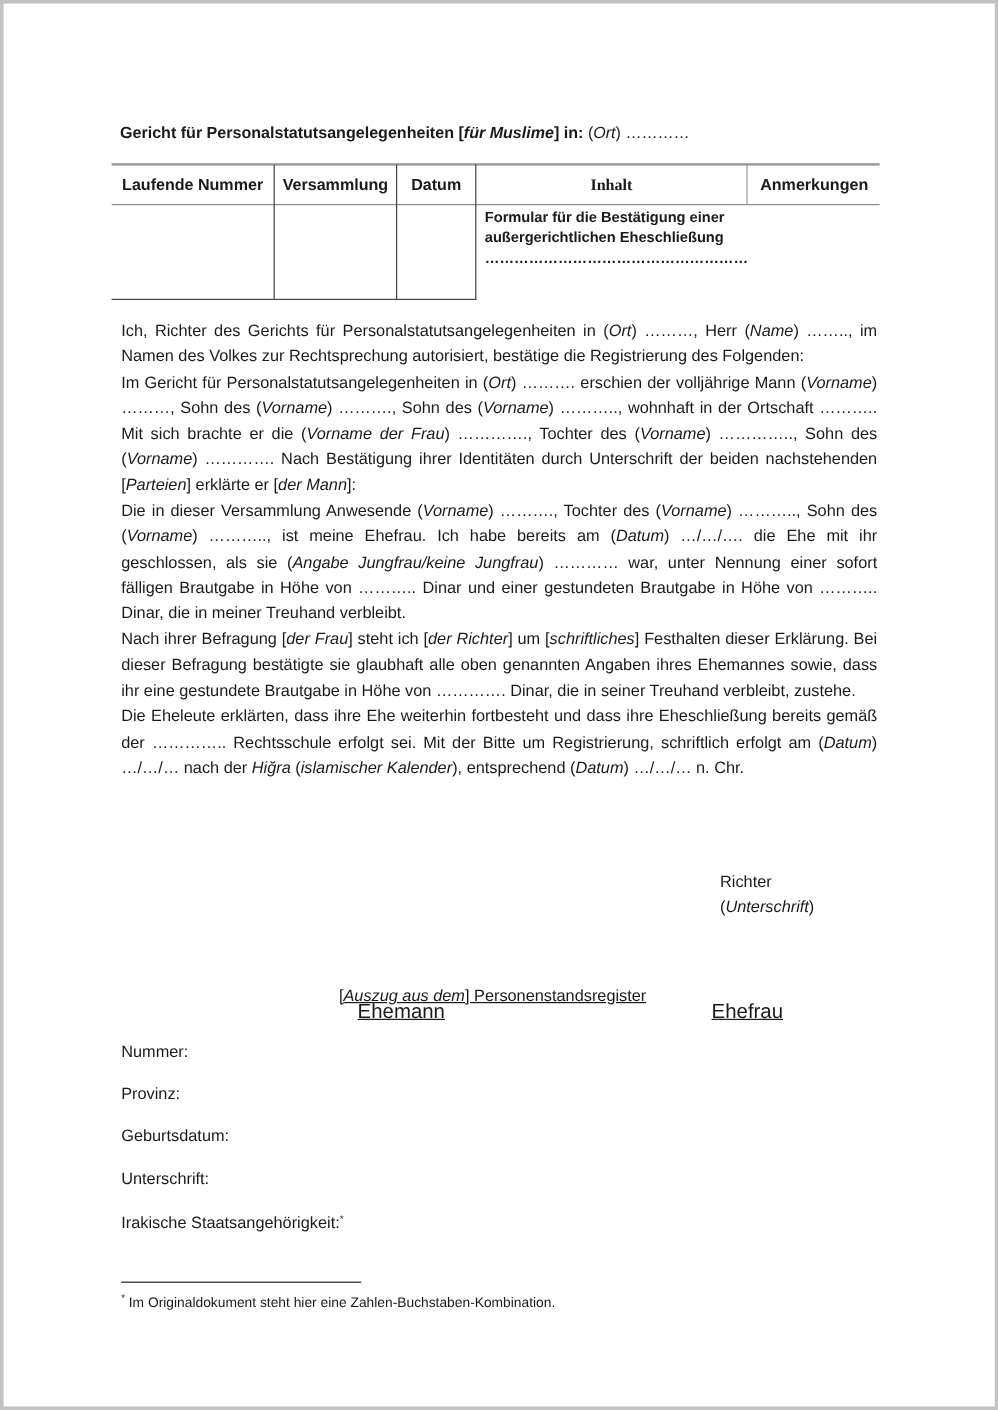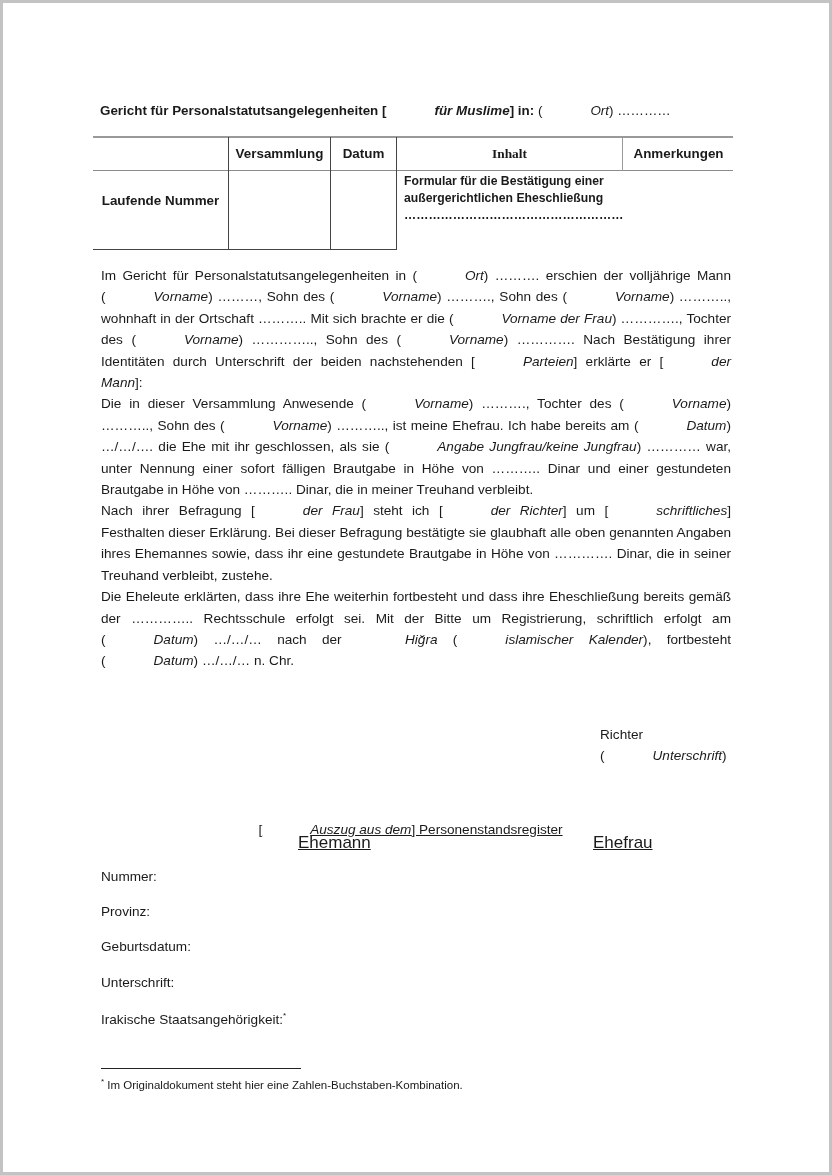--- a/index.html
+++ b/index.html
@@ -14,7 +14,7 @@
   .cell-inhalt { position:absolute; left:404px; top:173px; font-size:12.2px; font-weight:bold; line-height:17px; width:230px; }
   .body-text { position:absolute; left:101px; top:265px; width:630px; font-size:13.6px; line-height:21.4px; text-align:justify; }
   .body-text p { margin:0; }
-  i { font-style:italic;margin-left:48px; }
+  i { font-style:italic; }
   .sig { position:absolute; left:600px; width:130px; text-align:left; font-size:13.6px; }
   .reg-title { position:absolute; left:0; width:821px; top:822px; text-align:center; font-size:13.6px; text-decoration:underline; }
   .col-head { position:absolute; top:833px; font-size:17px; text-decoration:underline; }

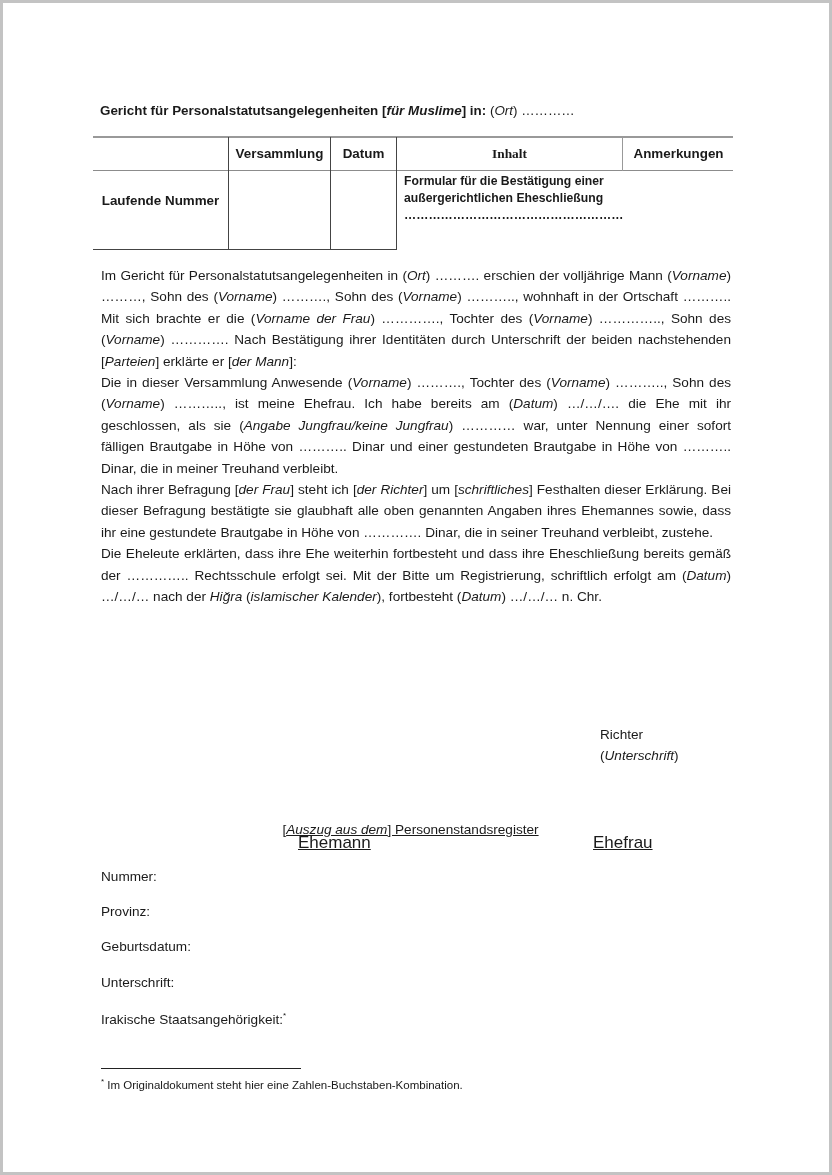--- a/index.html
+++ b/index.html
@@ -41,7 +41,7 @@
   <div class="vline" style="left:396px; top:137px; height:113px;"></div>
   <div class="vline" style="left:622px; top:137px; height:34px; background:#999;"></div>
 
-  <div class="th" style="left:93px; width:135px;margin-top:47px;">Laufende Nummer</div>
+  <div class="th" style="left:93px; width:135px;">Laufende Nummer</div>
   <div class="th" style="left:229px; width:101px;">Versammlung</div>
   <div class="th" style="left:331px; width:65px;">Datum</div>
   <div class="th" style="left:397px; width:225px;font-family:Liberation Serif, serif;">Inhalt</div>

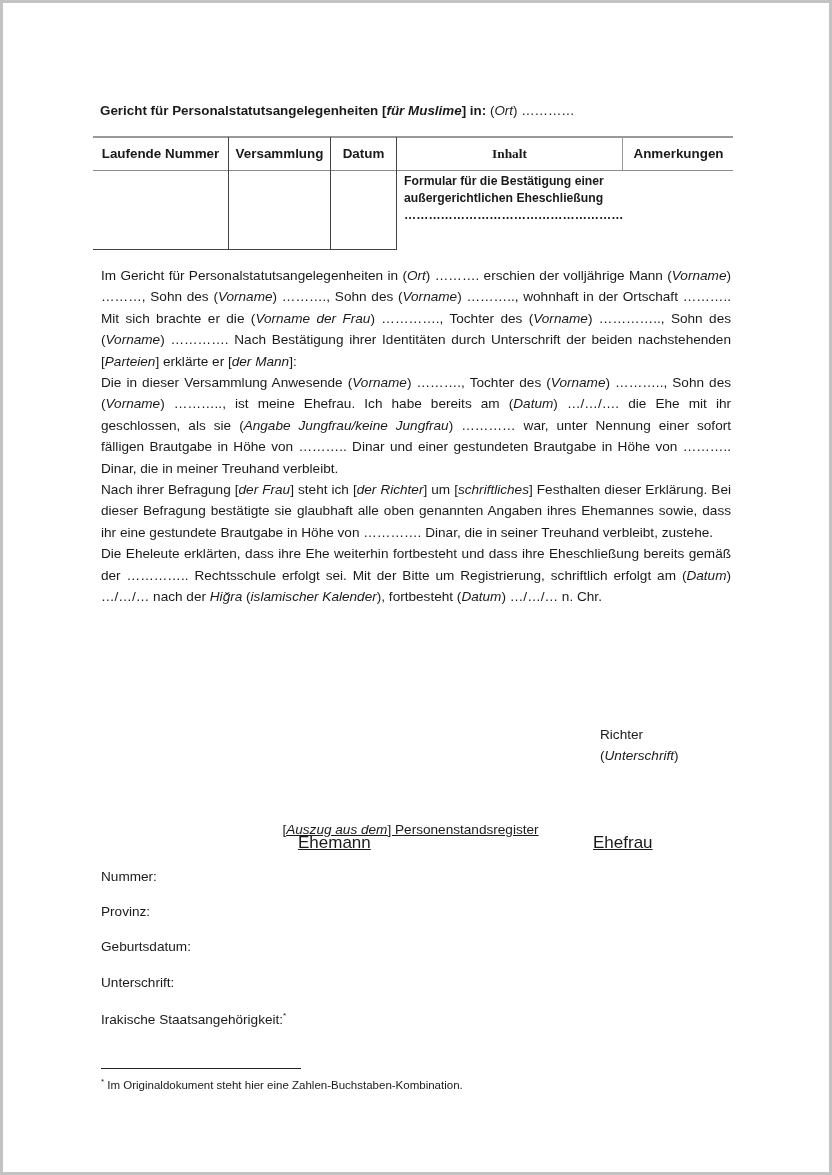--- a/index.html
+++ b/index.html
@@ -55,6 +55,7 @@
 </div>
 
 <div class="body-text">
+  <p><span>Ich, Richter des Gerichts für Personalstatutsangelegenheiten in (</span><i>Ort</i><span>) ………, Herr (</span><i>Name</i><span>) …….., im Namen des Volkes zur Rechtsprechung autorisiert, bestätige die Registrierung des Folgenden:</span></p>
   <p><span>Im Gericht für Personalstatutsangelegenheiten in (</span><i>Ort</i><span>) ………. erschien der volljährige Mann (</span><i>Vorname</i><span>) ………, Sohn des (</span><i>Vorname</i><span>) ………., Sohn des (</span><i>Vorname</i><span>) ……….., wohnhaft in der Ortschaft ……….. Mit sich brachte er die (</span><i>Vorname der Frau</i><span>) …………., Tochter des (</span><i>Vorname</i><span>) ………….., Sohn des (</span><i>Vorname</i><span>) …………. Nach Bestätigung ihrer Identitäten durch Unterschrift der beiden nachstehenden [</span><i>Parteien</i><span>] erklärte er [</span><i>der Mann</i><span>]:</span></p>
   <p><span>Die in dieser Versammlung Anwesende (</span><i>Vorname</i><span>) ………., Tochter des (</span><i>Vorname</i><span>) ……….., Sohn des (</span><i>Vorname</i><span>) ……….., ist meine Ehefrau. Ich habe bereits am (</span><i>Datum</i><span>) …/…/…. die Ehe mit ihr geschlossen, als sie (</span><i>Angabe Jungfrau/keine Jungfrau</i><span>) ………… war, unter Nennung einer sofort fälligen Brautgabe in Höhe von ……….. Dinar und einer gestundeten Brautgabe in Höhe von ……….. Dinar, die in meiner Treuhand verbleibt.</span></p>
   <p><span>Nach ihrer Befragung [</span><i>der Frau</i><span>] steht ich [</span><i>der Richter</i><span>] um [</span><i>schriftliches</i><span>] Festhalten dieser Erklärung. Bei dieser Befragung bestätigte sie glaubhaft alle oben genannten Angaben ihres Ehemannes sowie, dass ihr eine gestundete Brautgabe in Höhe von …………. Dinar, die in seiner Treuhand verbleibt, zustehe.</span></p>

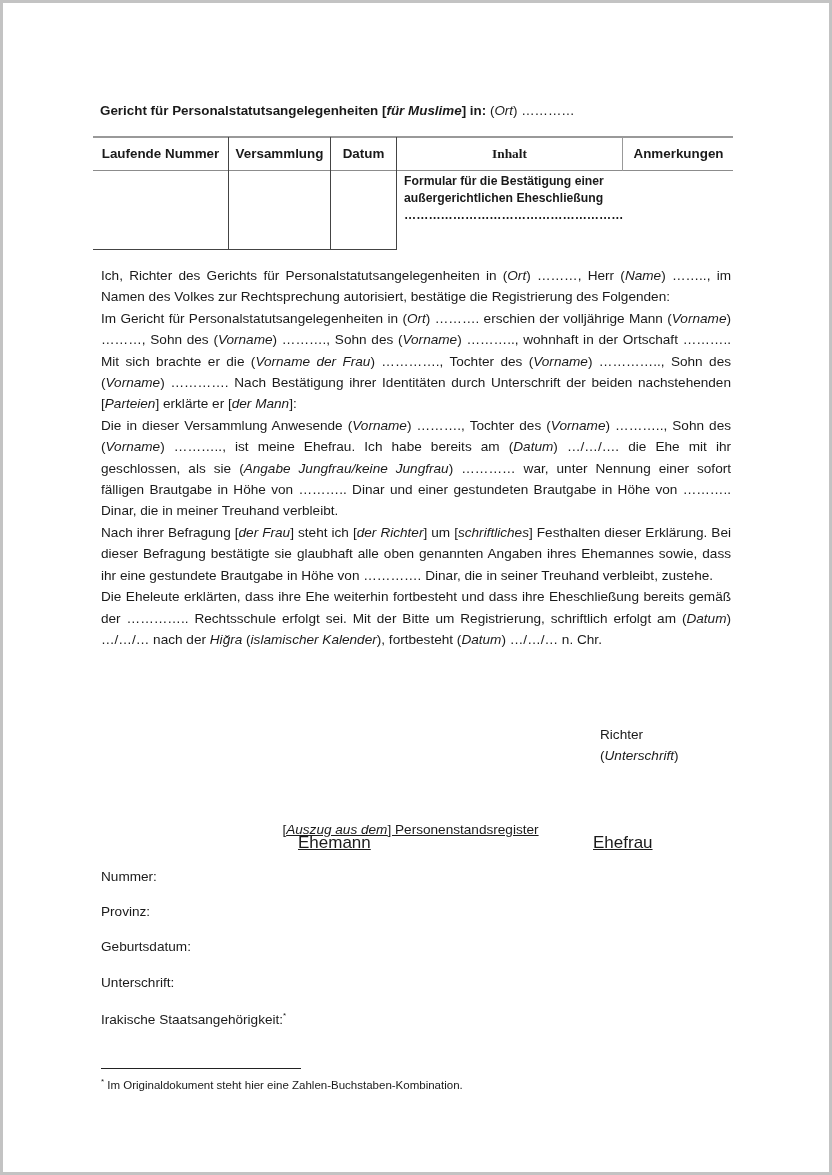--- a/index.html
+++ b/index.html
@@ -59,7 +59,7 @@
   <p><span>Im Gericht für Personalstatutsangelegenheiten in (</span><i>Ort</i><span>) ………. erschien der volljährige Mann (</span><i>Vorname</i><span>) ………, Sohn des (</span><i>Vorname</i><span>) ………., Sohn des (</span><i>Vorname</i><span>) ……….., wohnhaft in der Ortschaft ……….. Mit sich brachte er die (</span><i>Vorname der Frau</i><span>) …………., Tochter des (</span><i>Vorname</i><span>) ………….., Sohn des (</span><i>Vorname</i><span>) …………. Nach Bestätigung ihrer Identitäten durch Unterschrift der beiden nachstehenden [</span><i>Parteien</i><span>] erklärte er [</span><i>der Mann</i><span>]:</span></p>
   <p><span>Die in dieser Versammlung Anwesende (</span><i>Vorname</i><span>) ………., Tochter des (</span><i>Vorname</i><span>) ……….., Sohn des (</span><i>Vorname</i><span>) ……….., ist meine Ehefrau. Ich habe bereits am (</span><i>Datum</i><span>) …/…/…. die Ehe mit ihr geschlossen, als sie (</span><i>Angabe Jungfrau/keine Jungfrau</i><span>) ………… war, unter Nennung einer sofort fälligen Brautgabe in Höhe von ……….. Dinar und einer gestundeten Brautgabe in Höhe von ……….. Dinar, die in meiner Treuhand verbleibt.</span></p>
   <p><span>Nach ihrer Befragung [</span><i>der Frau</i><span>] steht ich [</span><i>der Richter</i><span>] um [</span><i>schriftliches</i><span>] Festhalten dieser Erklärung. Bei dieser Befragung bestätigte sie glaubhaft alle oben genannten Angaben ihres Ehemannes sowie, dass ihr eine gestundete Brautgabe in Höhe von …………. Dinar, die in seiner Treuhand verbleibt, zustehe.</span></p>
-  <p><span>Die Eheleute erklärten, dass ihre Ehe weiterhin fortbesteht und dass ihre Eheschließung bereits gemäß der ………….. Rechtsschule erfolgt sei. Mit der Bitte um Registrierung, schriftlich erfolgt am (</span><i>Datum</i><span>) …/…/… nach der </span><i>Hiğra</i><span> (</span><i>islamischer Kalender</i><span>), fortbesteht (</span><i>Datum</i><span>) …/…/… n. Chr.</span></p>
+  <p><span>Die Eheleute erklärten, dass ihre Ehe weiterhin fortbesteht und dass ihre Eheschließung bereits gemäß der ………….. Rechtsschule erfolgt sei. Mit der Bitte um Registrierung, schriftlich erfolgt am (</span><i>Datum</i><span>) …/…/… nach der </span><i>Hiğra</i><span> (</span><i>islamischer Kalender</i><span>), entsprechend (</span><i>Datum</i><span>) …/…/… n. Chr.</span></p>
 </div>
 
 <div class="sig" style="top:727px;">Richter</div>

